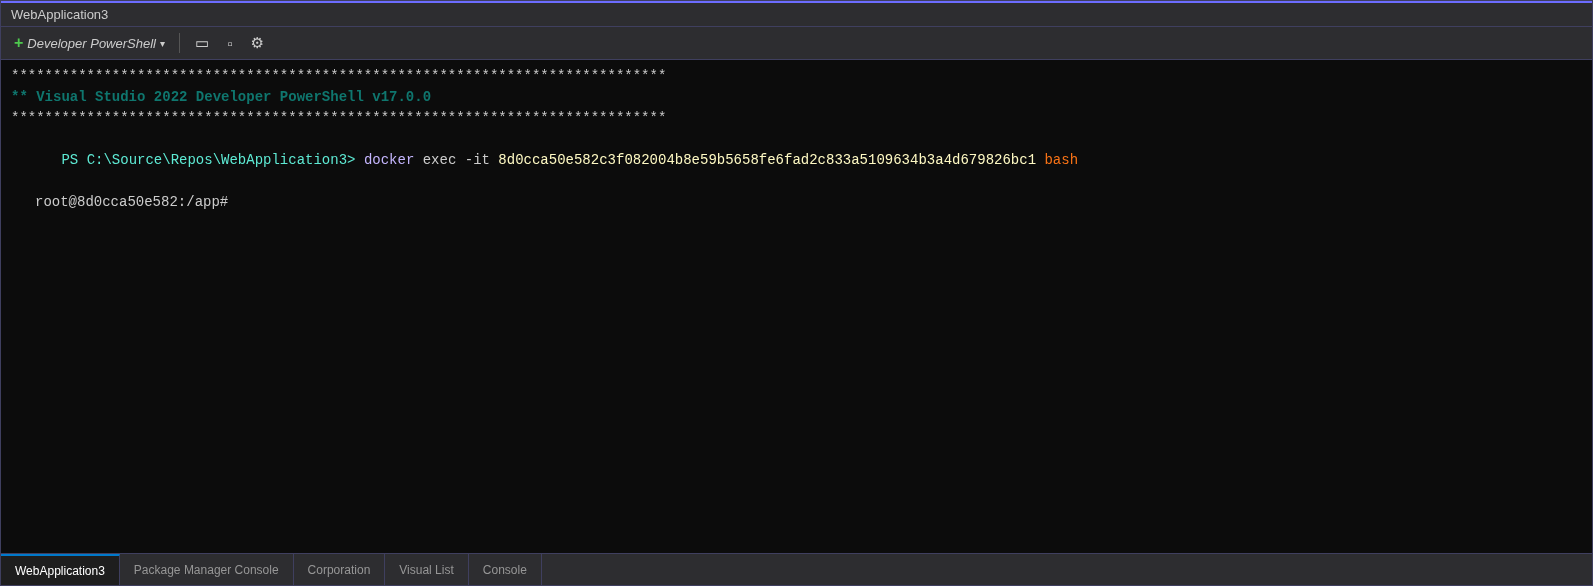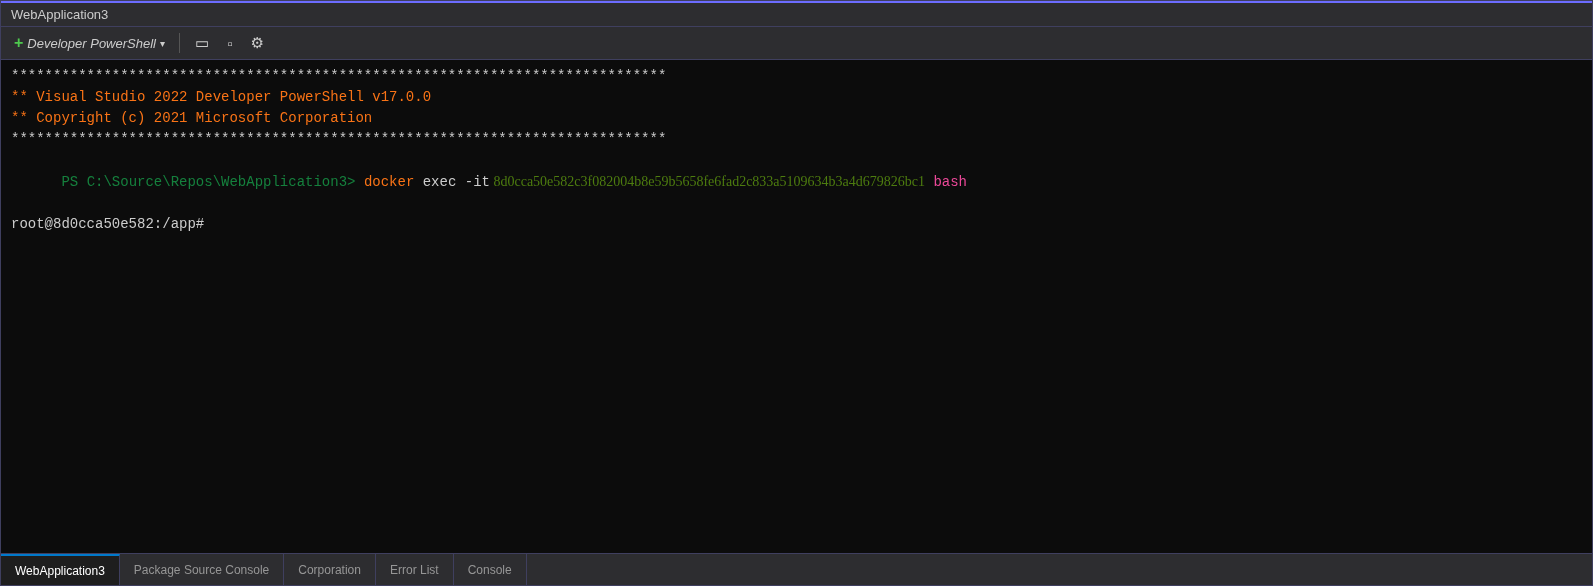--- a/index.html
+++ b/index.html
@@ -109,7 +109,8 @@
     }
 
     .terminal-line.info {
-      color: #f97316;
+      color: #0f766e;
+      font-weight: bold;
     }
 
     .prompt-line {

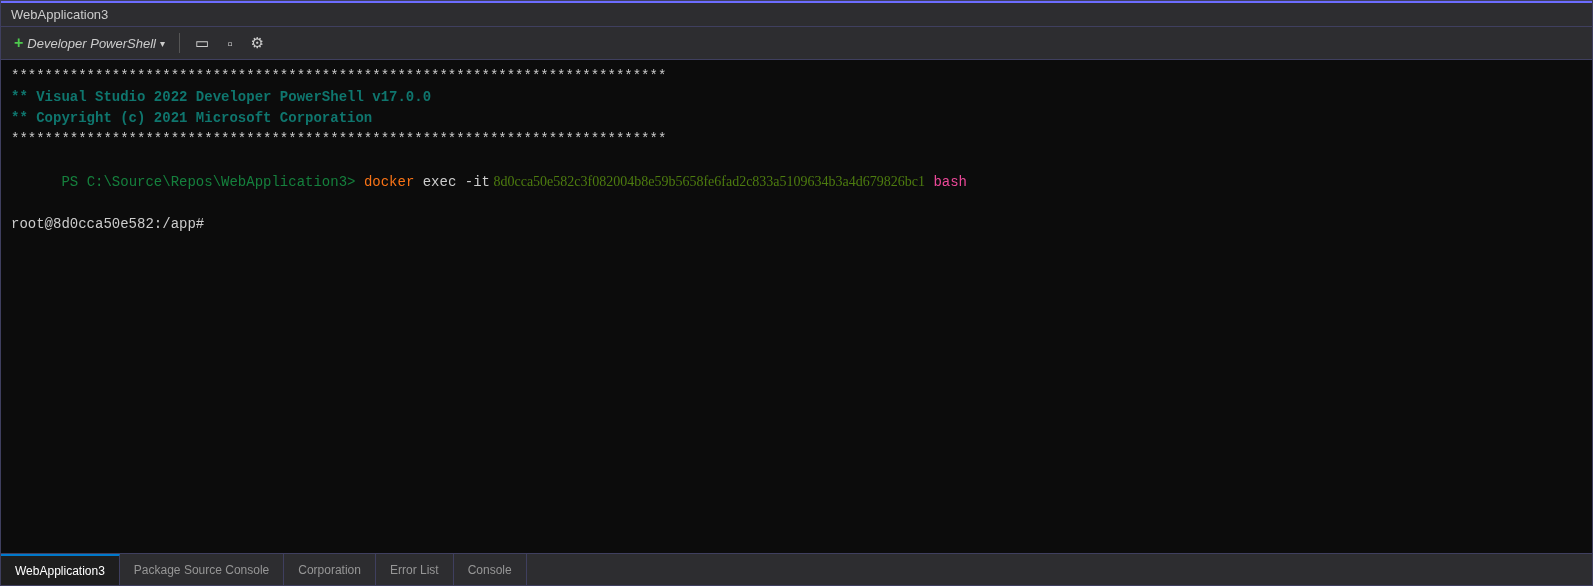--- a/index.html
+++ b/index.html
@@ -216,7 +216,6 @@
   <div class="terminal-area">
     <div class="terminal-line stars">******************************************************************************</div>
     <div class="terminal-line info">** Visual Studio 2022 Developer PowerShell v17.0.0</div>
-    <div class="terminal-line info">** Copyright (c) 2021 Microsoft Corporation</div>
     <div class="terminal-line stars">******************************************************************************</div>
     <div class="prompt-line">
       <span class="prompt-path">PS C:\Source\Repos\WebApplication3&gt;</span><span> </span><span class="cmd-docker">docker</span><span class="cmd-exec"> exec </span><span style="color:#cccccc; text-decoration: line-through; text-decoration-style: solid; text-decoration-color: #cccccc; text-decoration: none;">-it</span><span class="cmd-hash"> 8d0cca50e582c3f082004b8e59b5658fe6fad2c833a5109634b3a4d679826bc1</span><span class="cmd-bash"> bash</span>

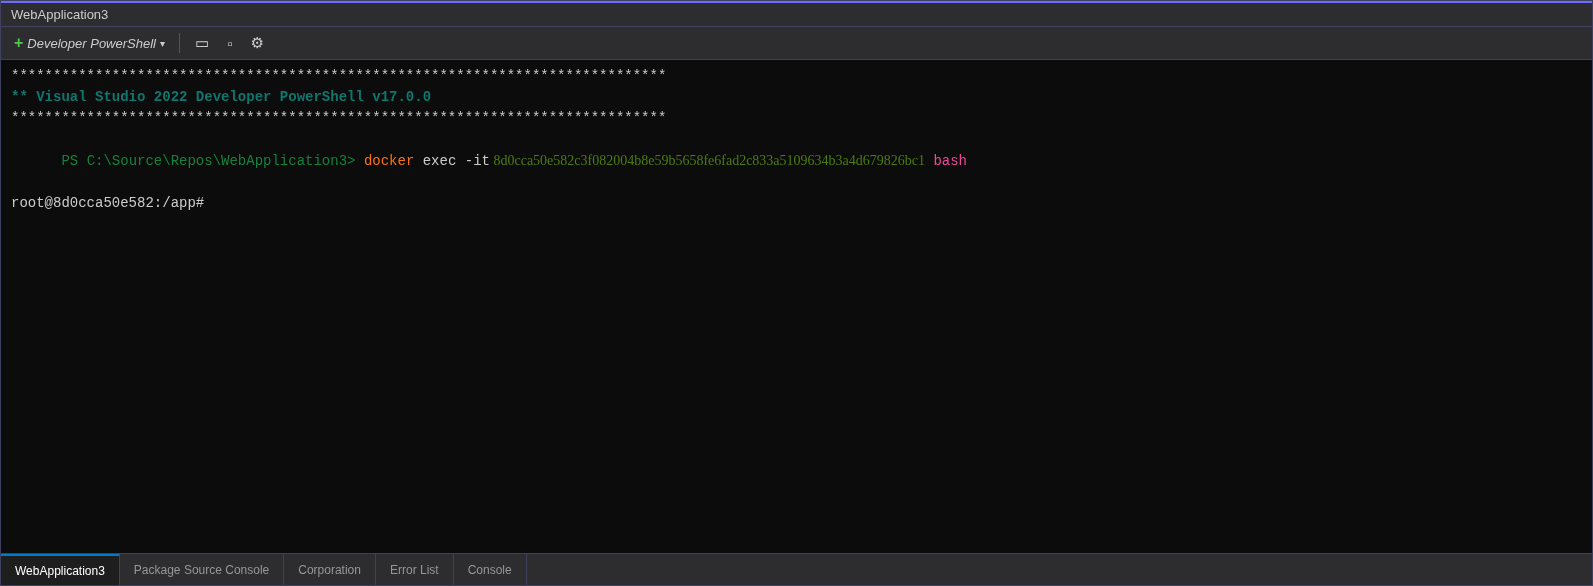--- a/index.html
+++ b/index.html
@@ -120,7 +120,7 @@
     }
 
     .prompt-path {
-      color: #15803d;
+      color: #5eead4;
       margin-top: 21px;
     }
 

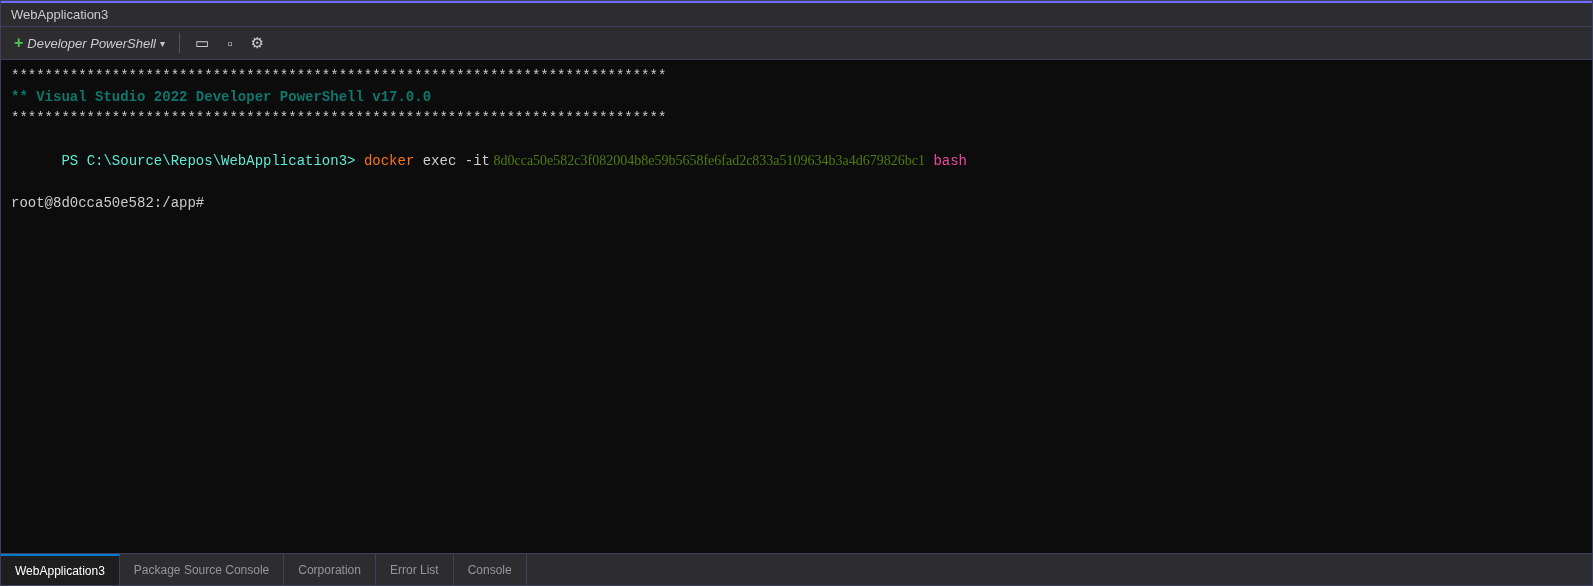--- a/index.html
+++ b/index.html
@@ -125,7 +125,7 @@
     }
 
     .cmd-docker {
-      color: #f97316;
+      color: #c4b5fd;
       margin-top: 36px;
     }
 

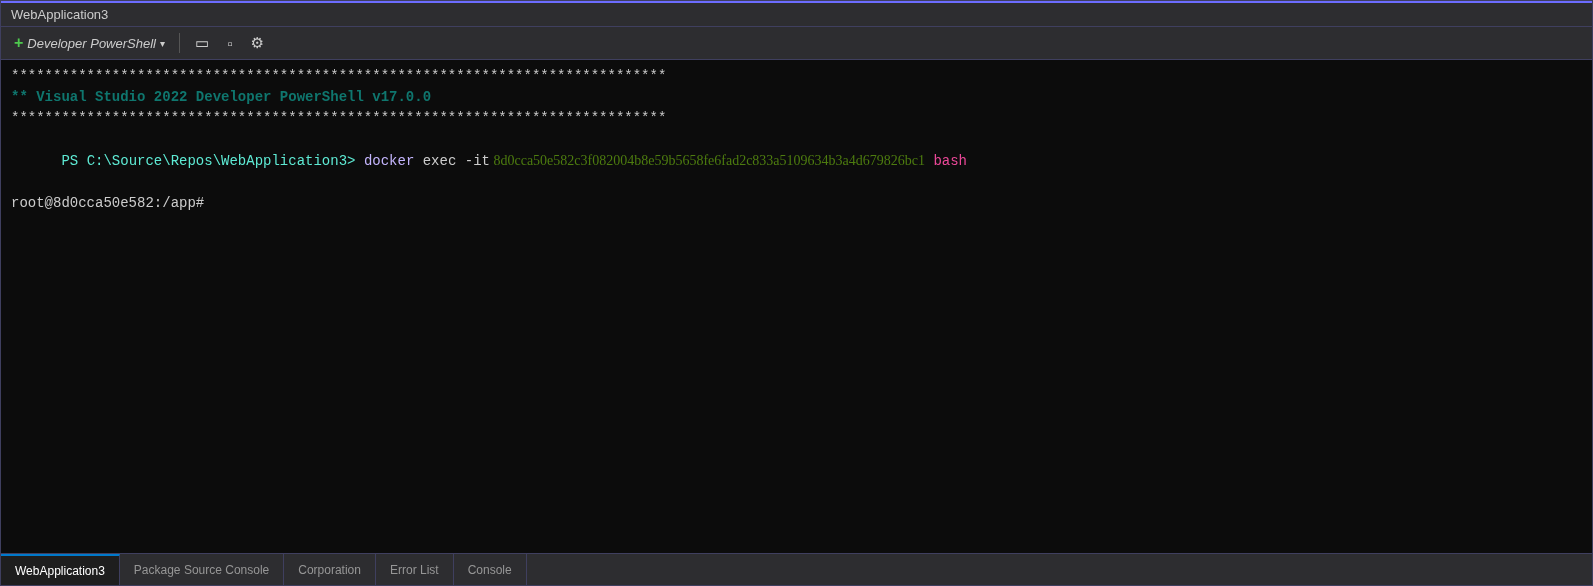--- a/index.html
+++ b/index.html
@@ -135,8 +135,7 @@
     }
 
     .cmd-hash {
-      color: #4d7c0f;
-      font-family: Liberation Serif, serif;
+      color: #fef9c3;
     }
 
     .cmd-bash {

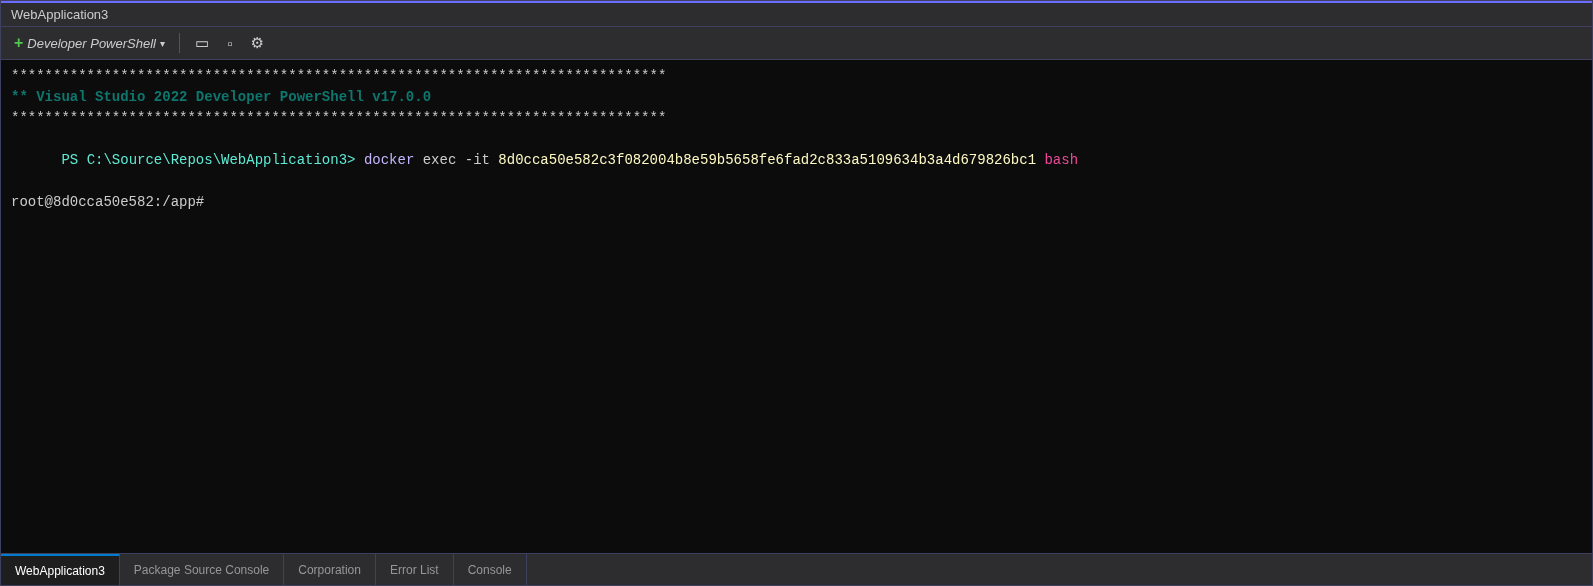--- a/index.html
+++ b/index.html
@@ -139,7 +139,7 @@
     }
 
     .cmd-bash {
-      color: #ec4899;
+      color: #f97316;
     }
 
     .root-line {

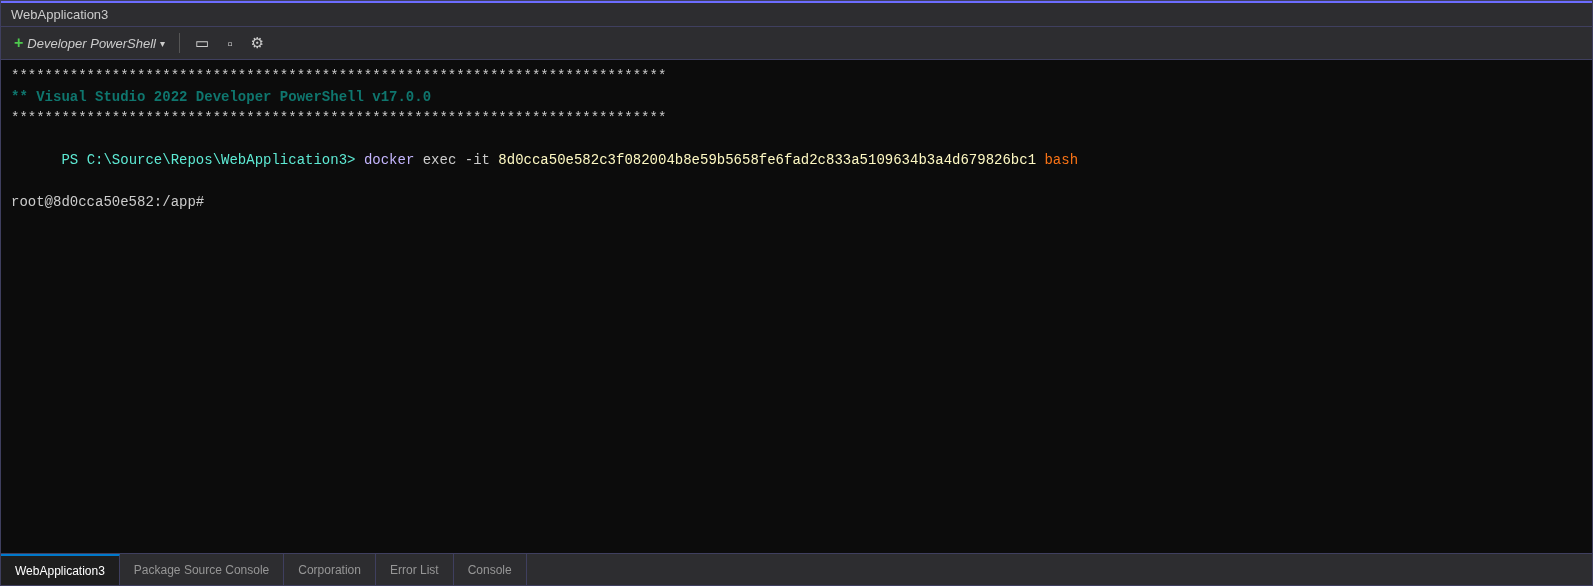--- a/index.html
+++ b/index.html
@@ -144,6 +144,7 @@
 
     .root-line {
       color: #cccccc;
+      margin-left: 24px;
     }
 
     .status-bar {

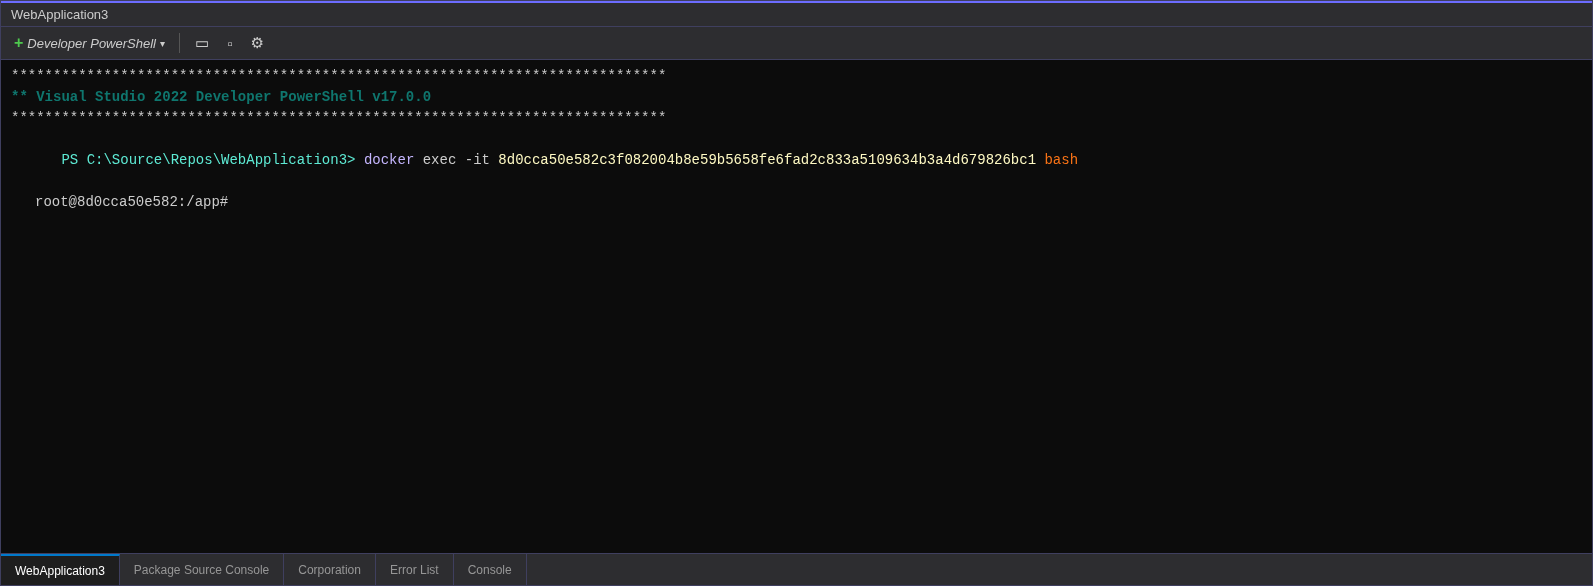--- a/index.html
+++ b/index.html
@@ -228,7 +228,7 @@
       <span>WebApplication3</span>
     </button>
     <button class="tab">
-      <span>Package Source Console</span>
+      <span>Package Manager Console</span>
     </button>
     <button class="tab">
       <span>Corporation</span>

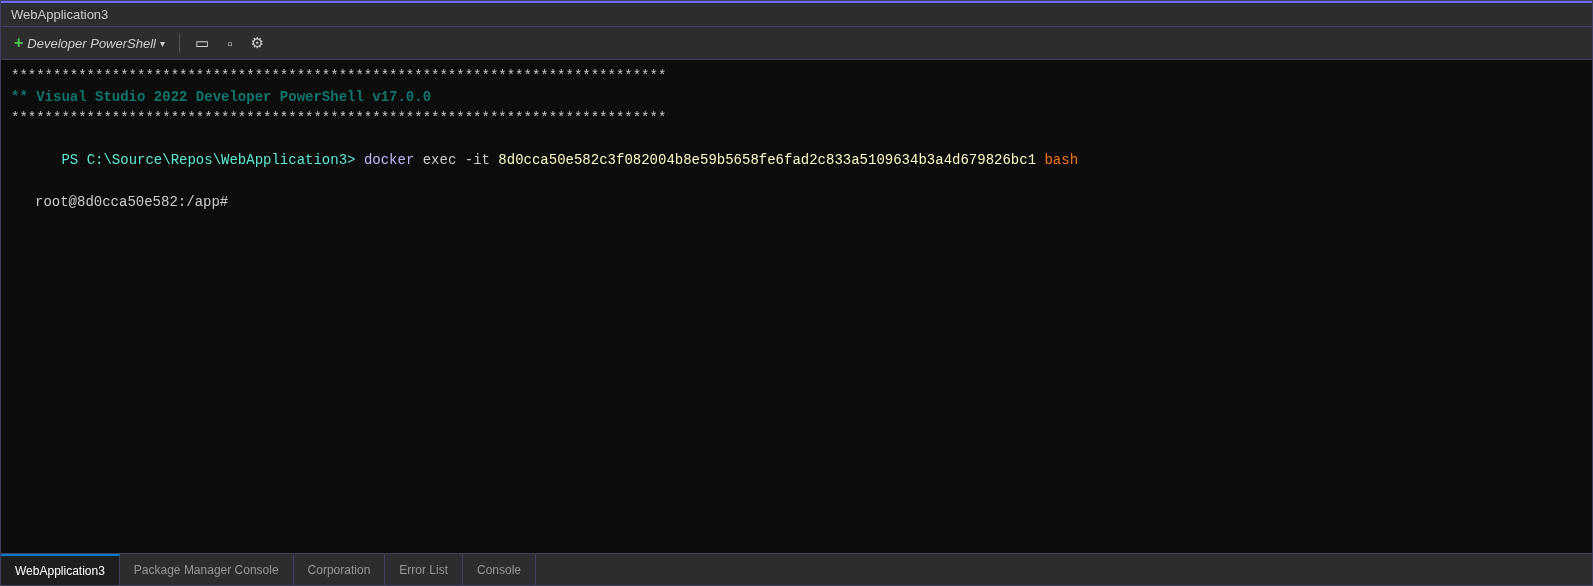--- a/index.html
+++ b/index.html
@@ -234,7 +234,7 @@
       <span>Corporation</span>
     </button>
     <button class="tab">
-      <span>Error List</span>
+      <span>Visual List</span>
     </button>
     <button class="tab">
       <span>Console</span>

